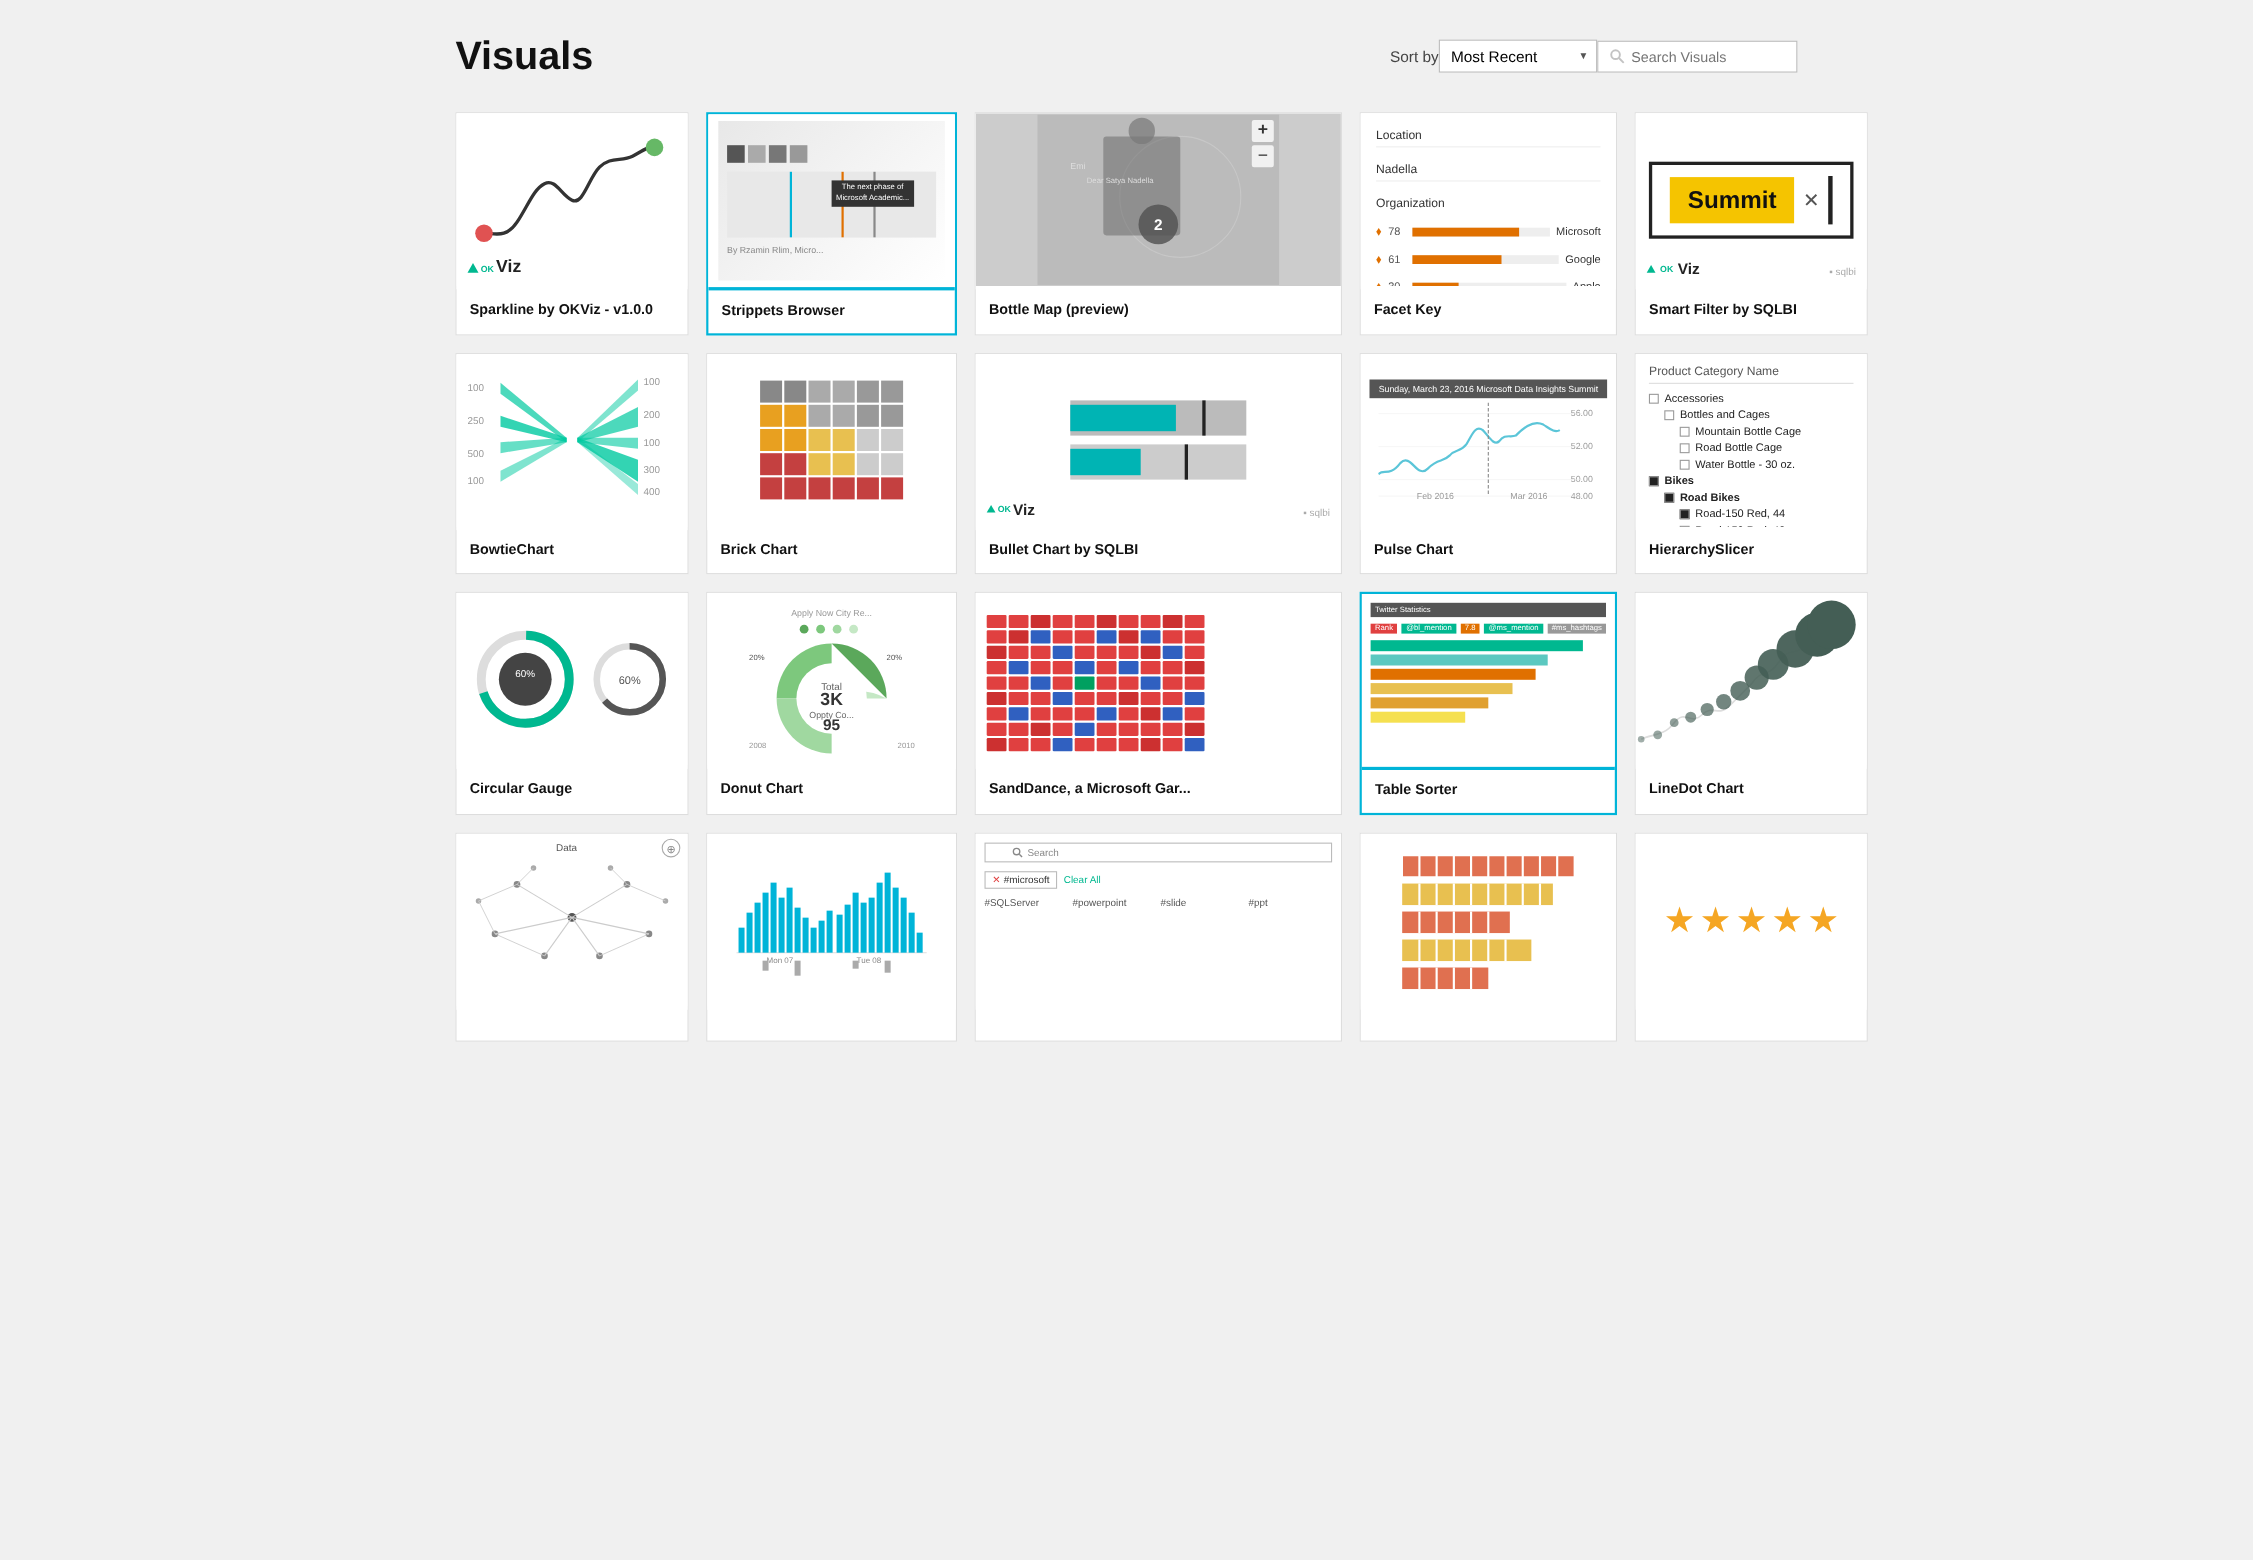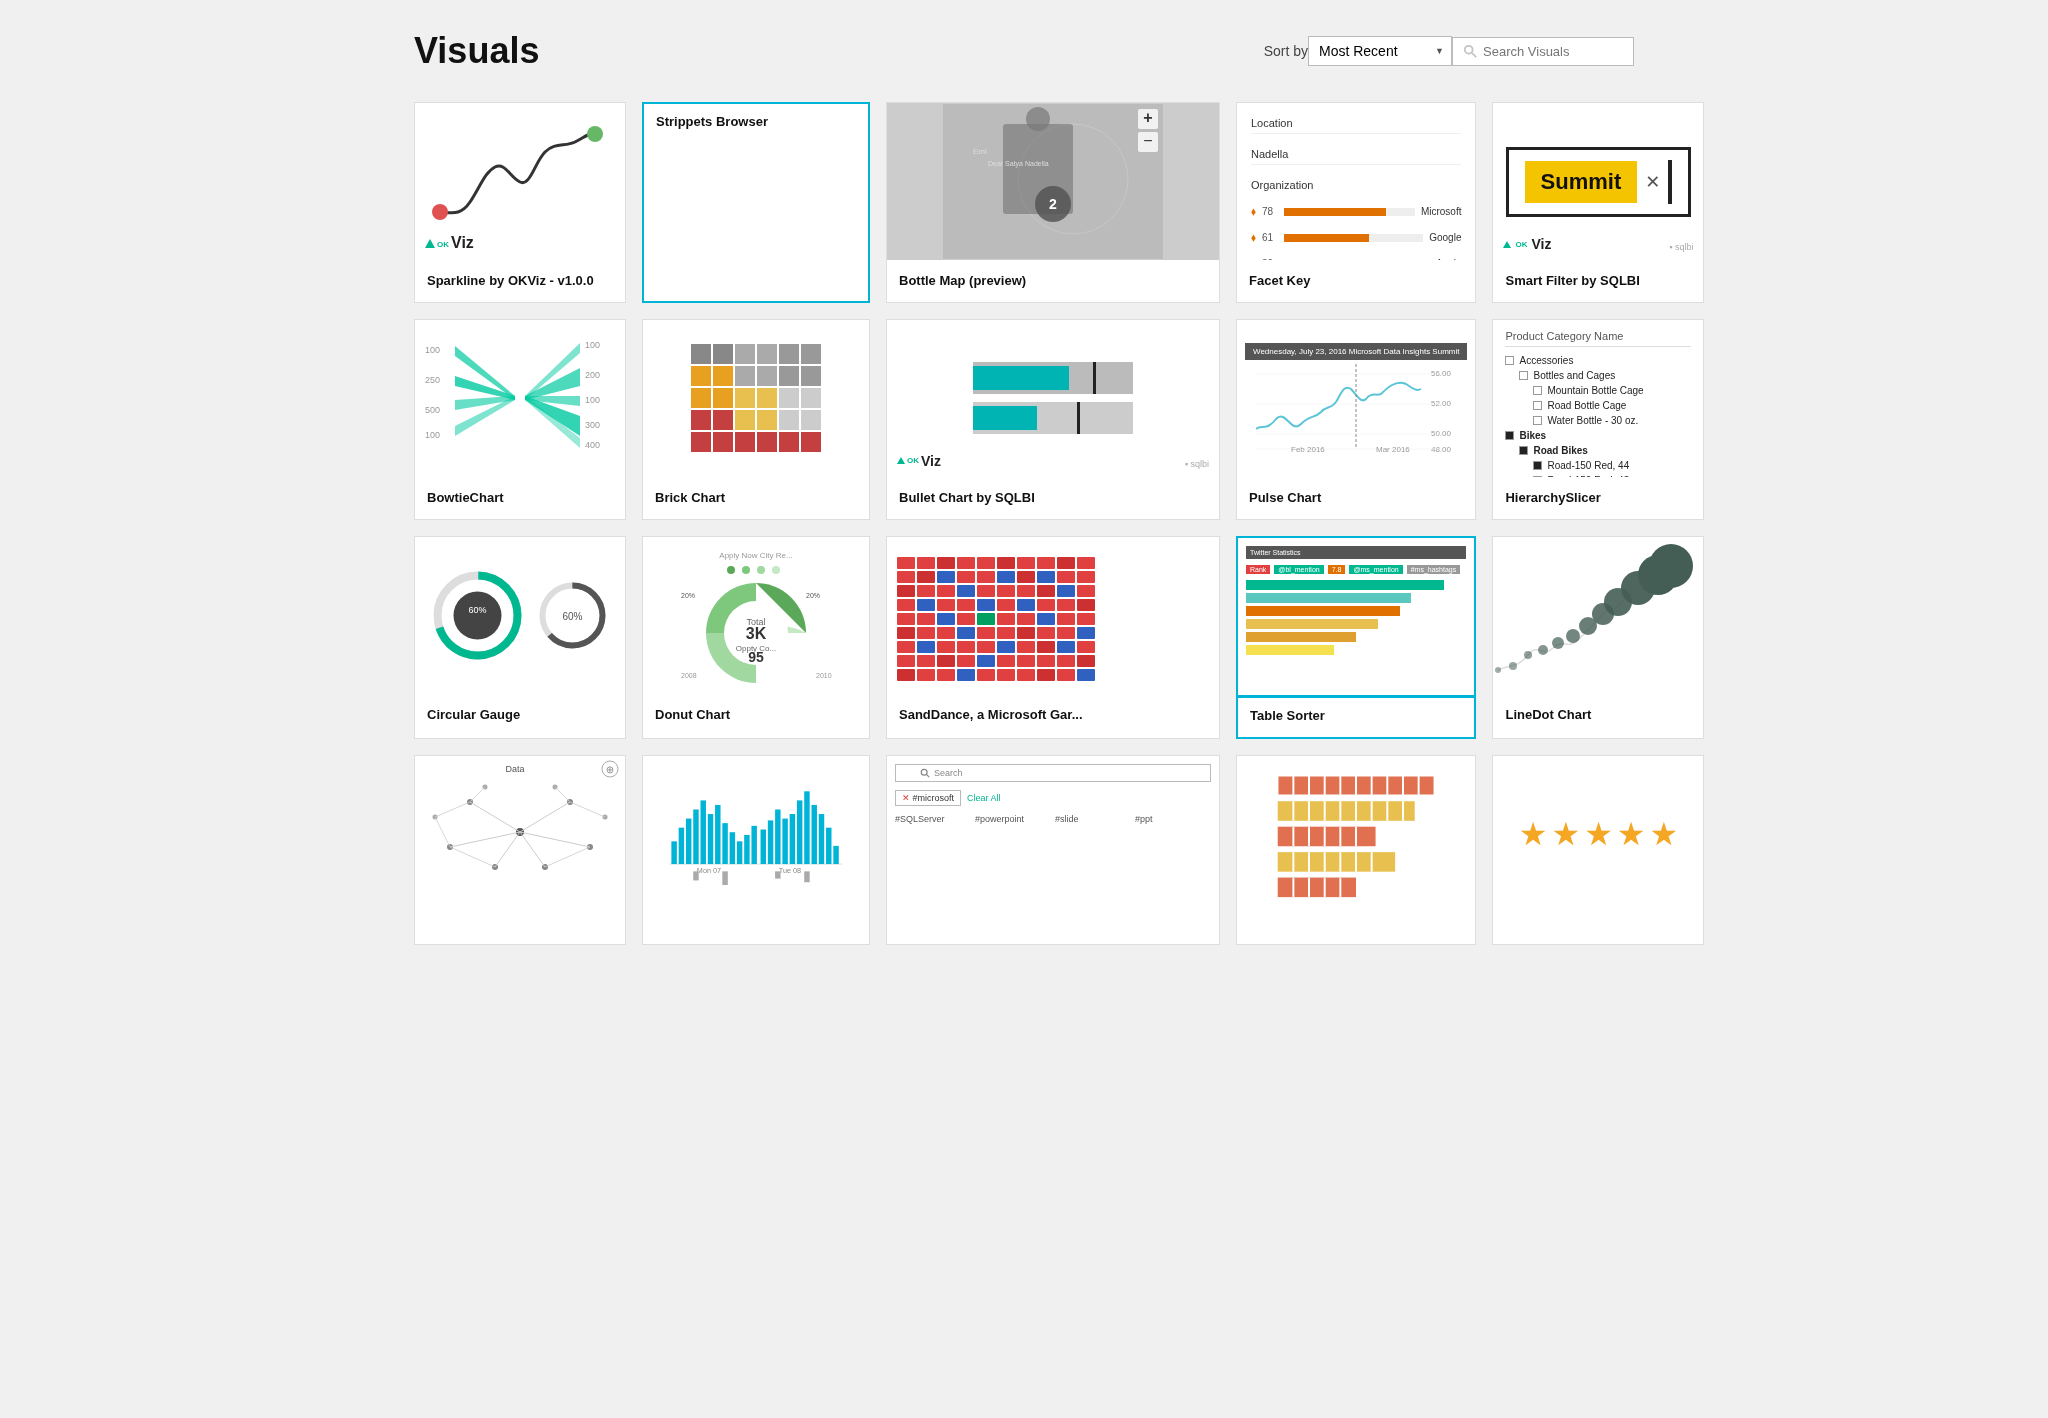--- a/index.html
+++ b/index.html
@@ -377,6 +377,27 @@
     </div>
 
     <div class="card highlighted">
+      <div class="card-thumb">
+        <div class="strippets-thumb">
+          <div class="strippets-img">
+            <div style="display:flex;flex-direction:column;align-items:flex-start;width:100%;gap:4px;">
+              <div style="display:flex;gap:3px;margin-bottom:4px;">
+                <div style="width:16px;height:16px;background:#555;"></div>
+                <div style="width:16px;height:16px;background:#aaa;"></div>
+                <div style="width:16px;height:16px;background:#777;"></div>
+                <div style="width:16px;height:16px;background:#999;"></div>
+              </div>
+              <div style="width:100%;height:60px;background:#e8e8e8;position:relative;overflow:hidden;">
+                <div style="position:absolute;left:30%;top:0;bottom:0;width:2px;background:#00b4d8;"></div>
+                <div style="position:absolute;left:55%;top:0;bottom:0;width:2px;background:#e07000;"></div>
+                <div style="position:absolute;left:70%;top:0;bottom:0;width:2px;background:#888;"></div>
+                <div style="position:absolute;left:50%;top:8px;background:#333;color:#fff;font-size:7px;padding:2px 4px;white-space:nowrap;">The next phase of<br>Microsoft Academic...</div>
+              </div>
+              <div style="font-size:8px;color:#888;margin-top:2px;">By Rzamin Rlim, Micro...</div>
+            </div>
+          </div>
+        </div>
+      </div>
       <div class="card-label">Strippets Browser</div>
     </div>
 

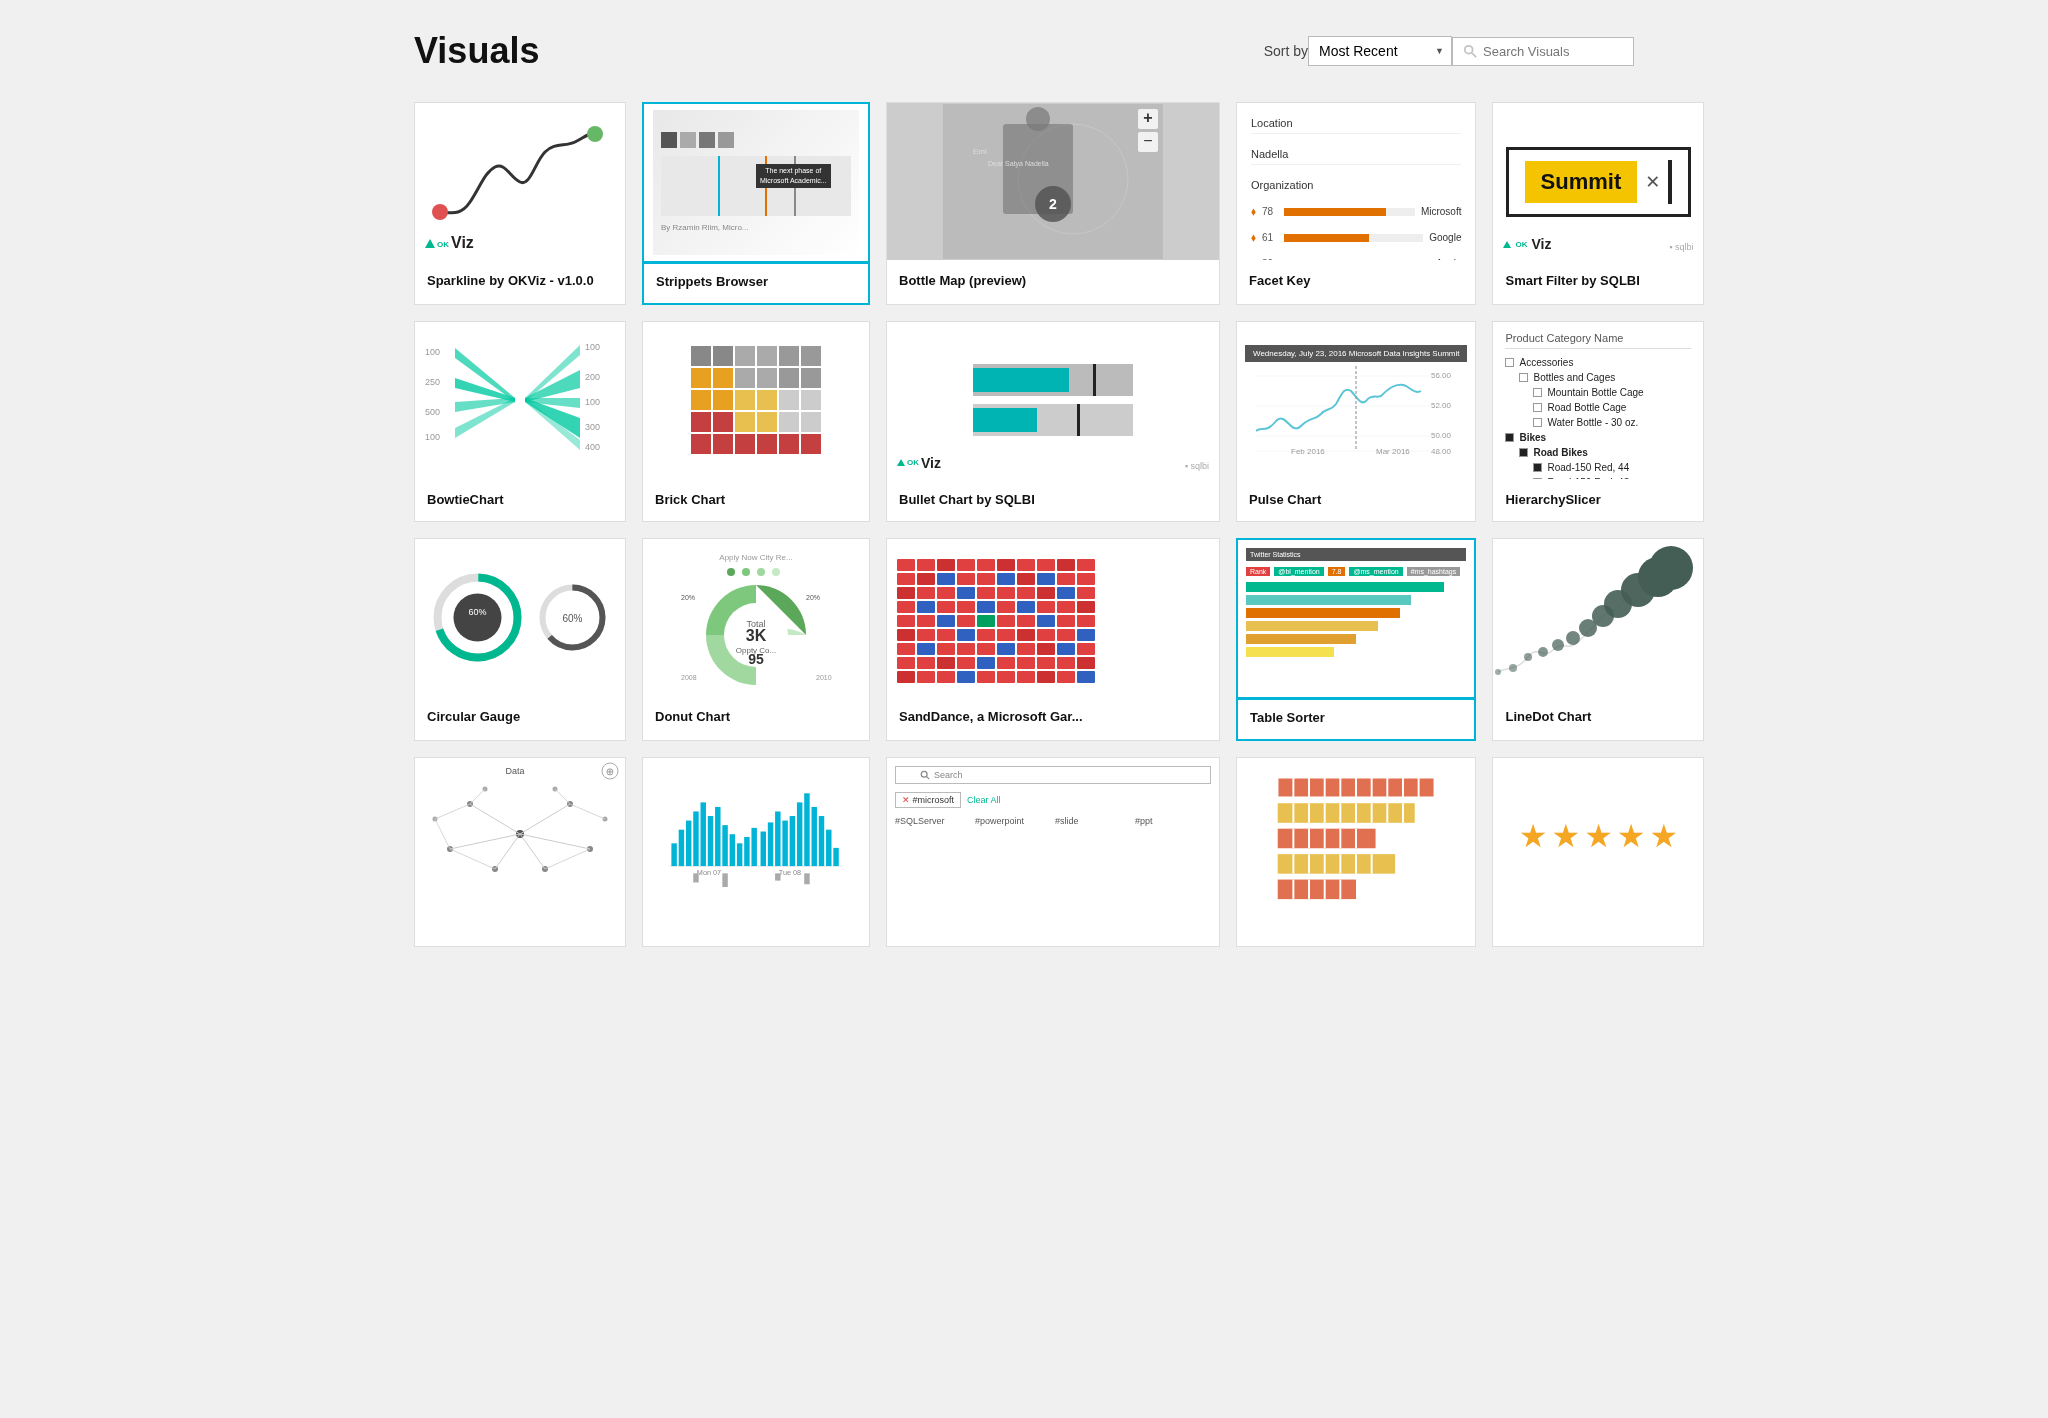--- a/index.html
+++ b/index.html
@@ -591,7 +591,7 @@
     <div class="card">
       <div class="card-thumb">
         <div class="pulse-thumb">
-          <div class="pulse-tooltip">Wednesday, July 23, 2016
+          <div class="pulse-tooltip">Sunday, March 23, 2016
 Microsoft Data Insights Summit</div>
           <svg width="200" height="90" viewBox="0 0 200 90">
 

